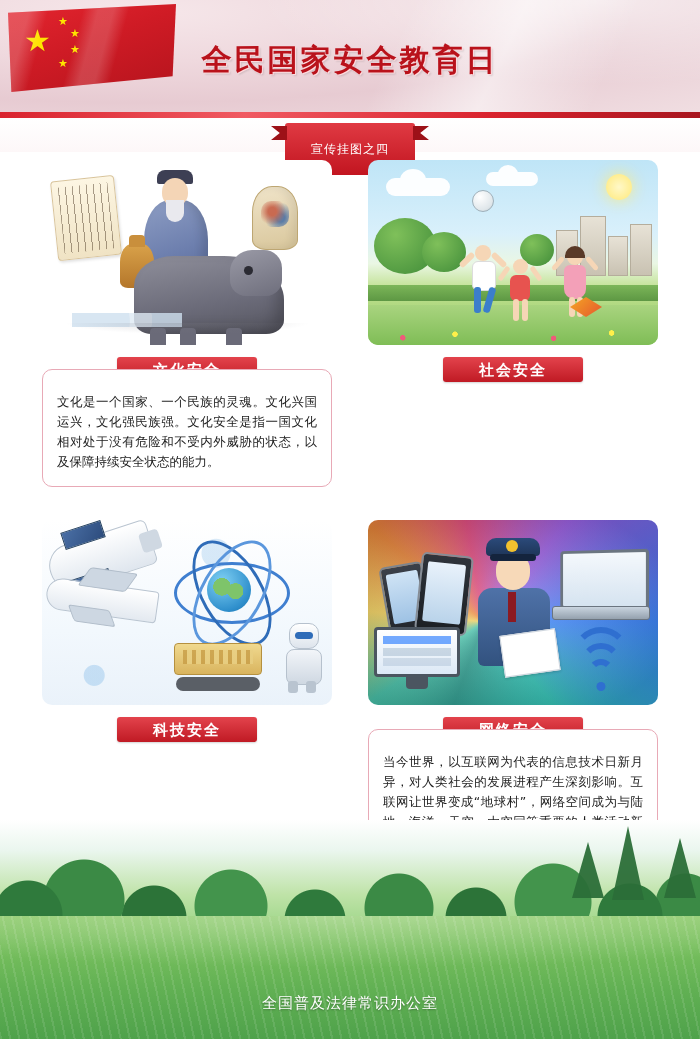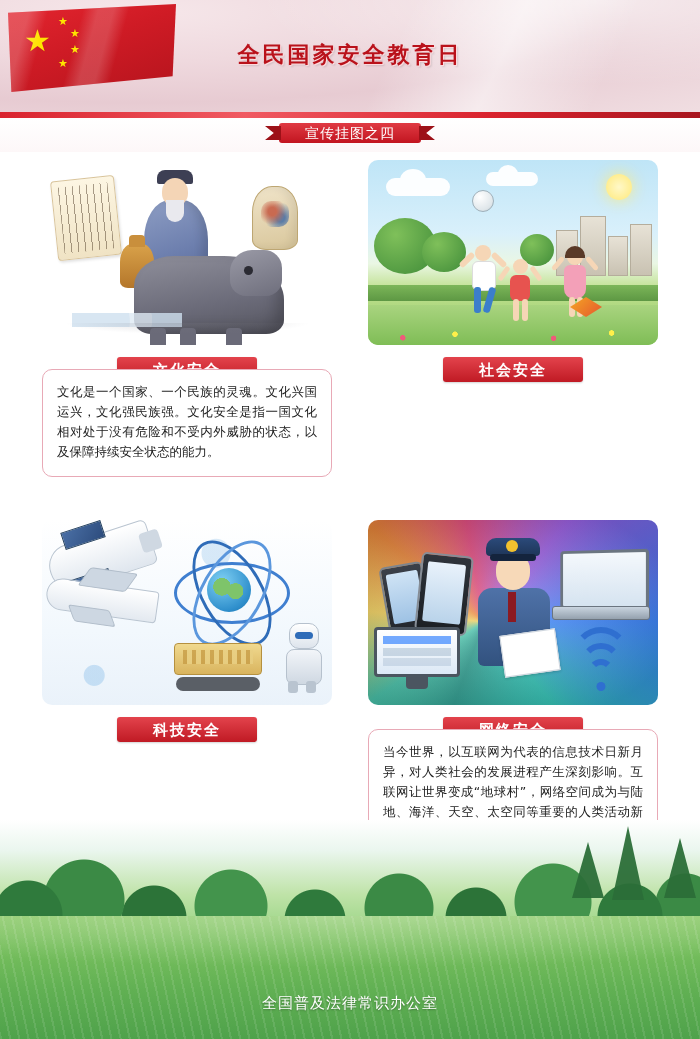--- a/index.html
+++ b/index.html
@@ -77,7 +77,7 @@
     width: 700px;
     text-align: center;
     font-family: "DejaVu Sans", sans-serif;
-    font-size: 22px;
+    font-size: 30px;
     font-weight: bold;
     letter-spacing: 3px;
     color: #b9121b;

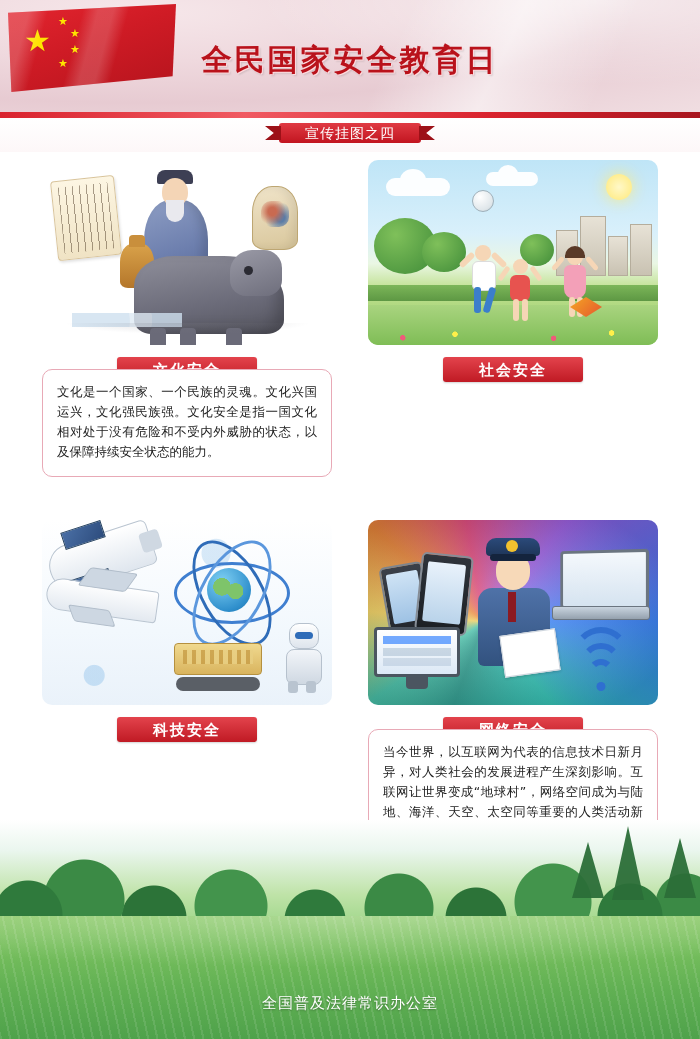--- a/index.html
+++ b/index.html
@@ -97,10 +97,10 @@
     top: 5px;
     transform: translateX(-50%);
     height: 20px;
-    padding: 0 26px;
+    padding: 16px 26px;
     background: linear-gradient(180deg,#e03a43,#c21520);
     color: #fff;
-    font-size: 14px;
+    font-size: 12px;
     line-height: 20px;
     letter-spacing: 1px;
     border-radius: 3px;

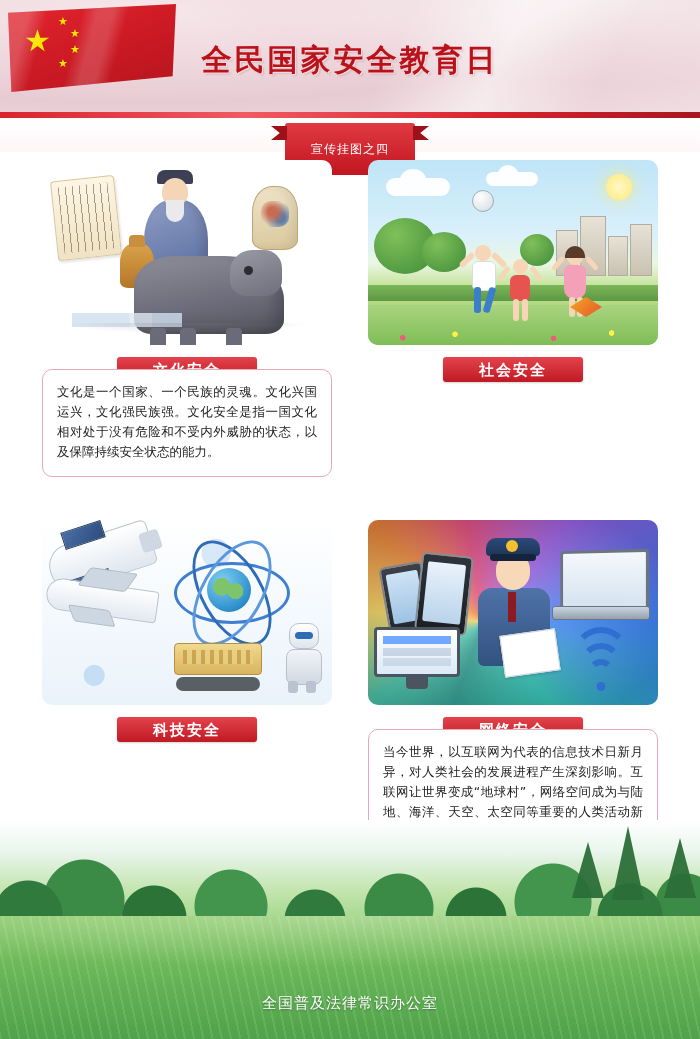--- a/index.html
+++ b/index.html
@@ -168,7 +168,7 @@
   .textbox {
     position: relative;
     margin-top: -13px;
-    padding: 12px 14px 14px;
+    padding: 22px 14px 14px;
     border: 1px solid #e8a9b6;
     border-radius: 10px;
     background: #ffffff;

